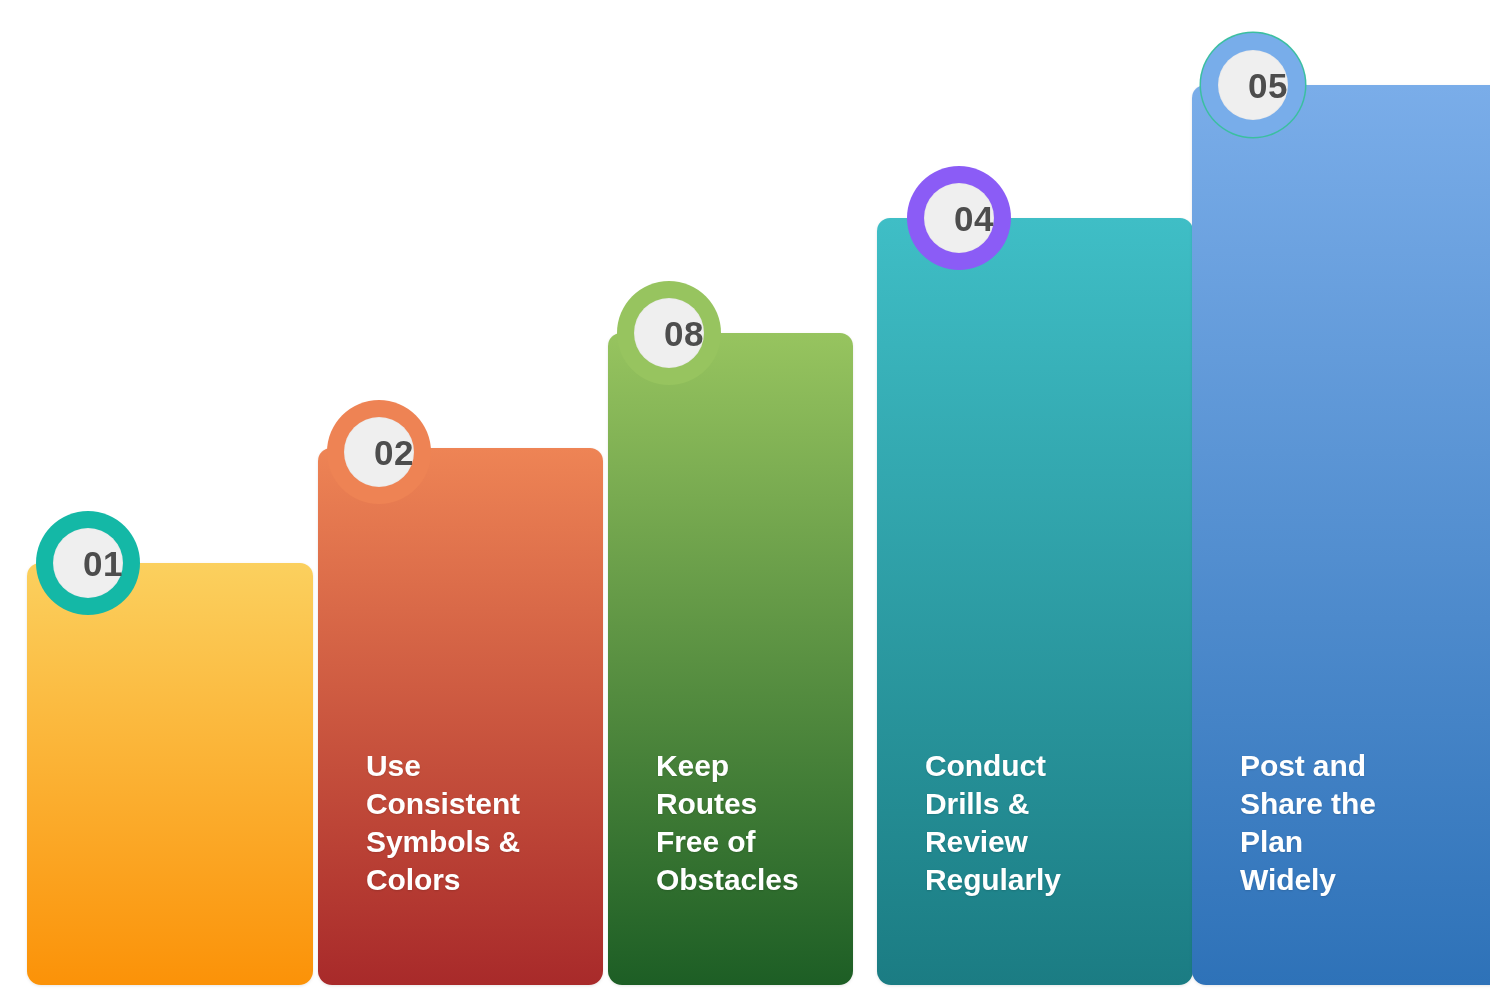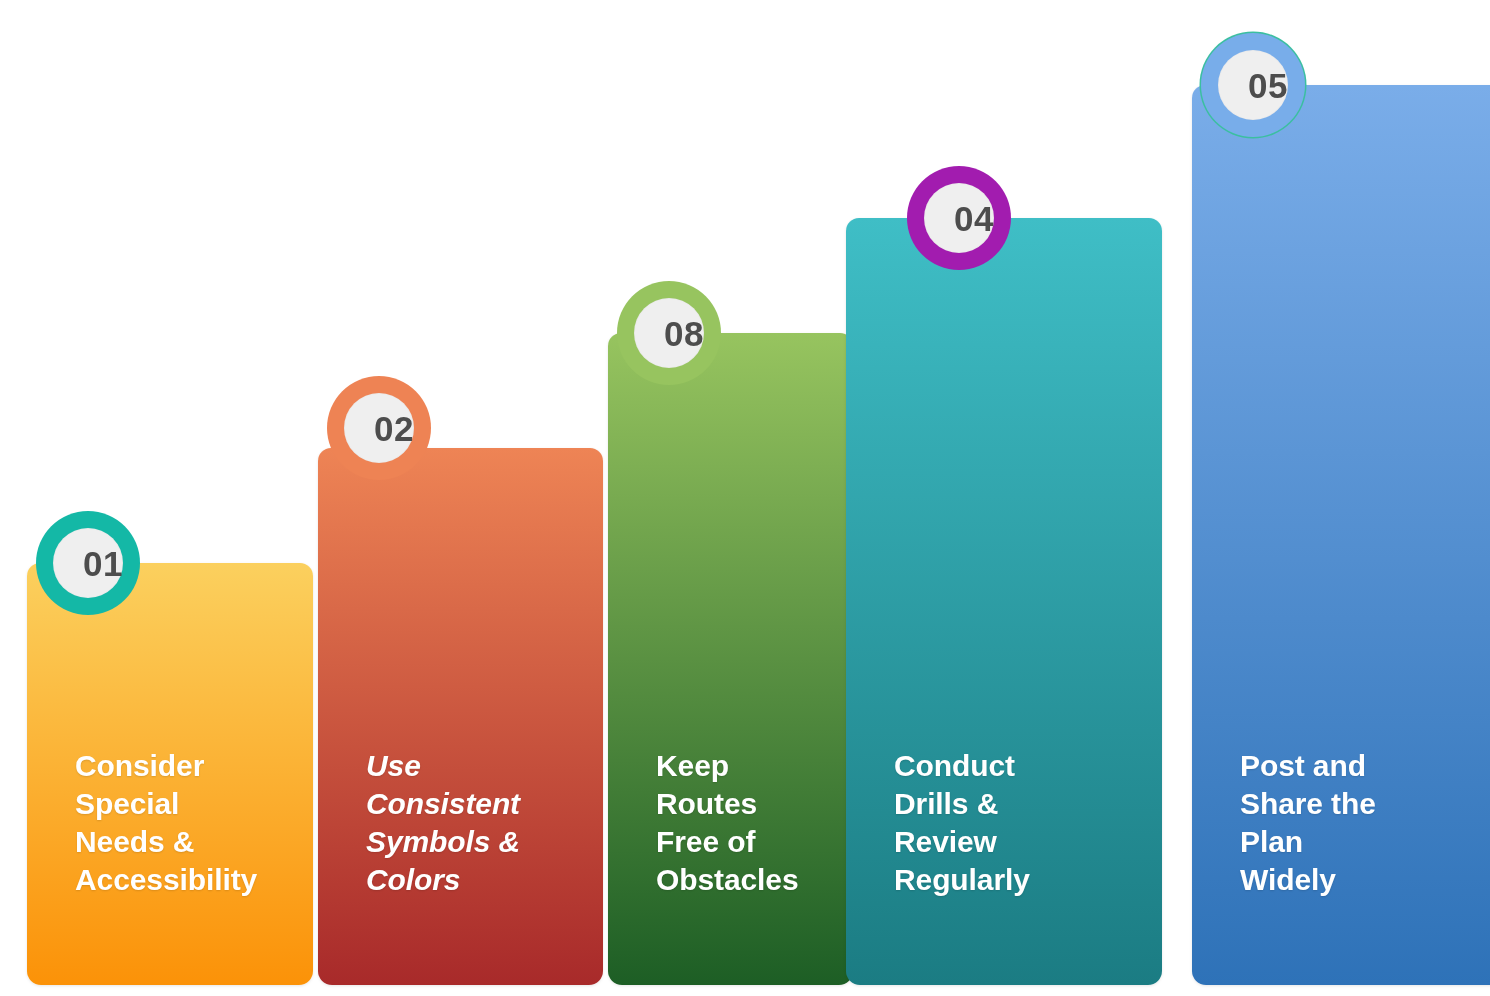--- a/index.html
+++ b/index.html
@@ -129,7 +129,7 @@
 Review
 Regularly</div>
     </div>
-    <div class="badge" style="background: #a21caf; left: 907px; top: 166px;">
+    <div class="badge" style="background: #8b5cf6; left: 907px; top: 166px;">
       <div class="badge-inner" style="background: rgb(239, 239, 239);">
         <span class="badge-num" style="color: rgb(77, 77, 77);">04</span>
       </div>

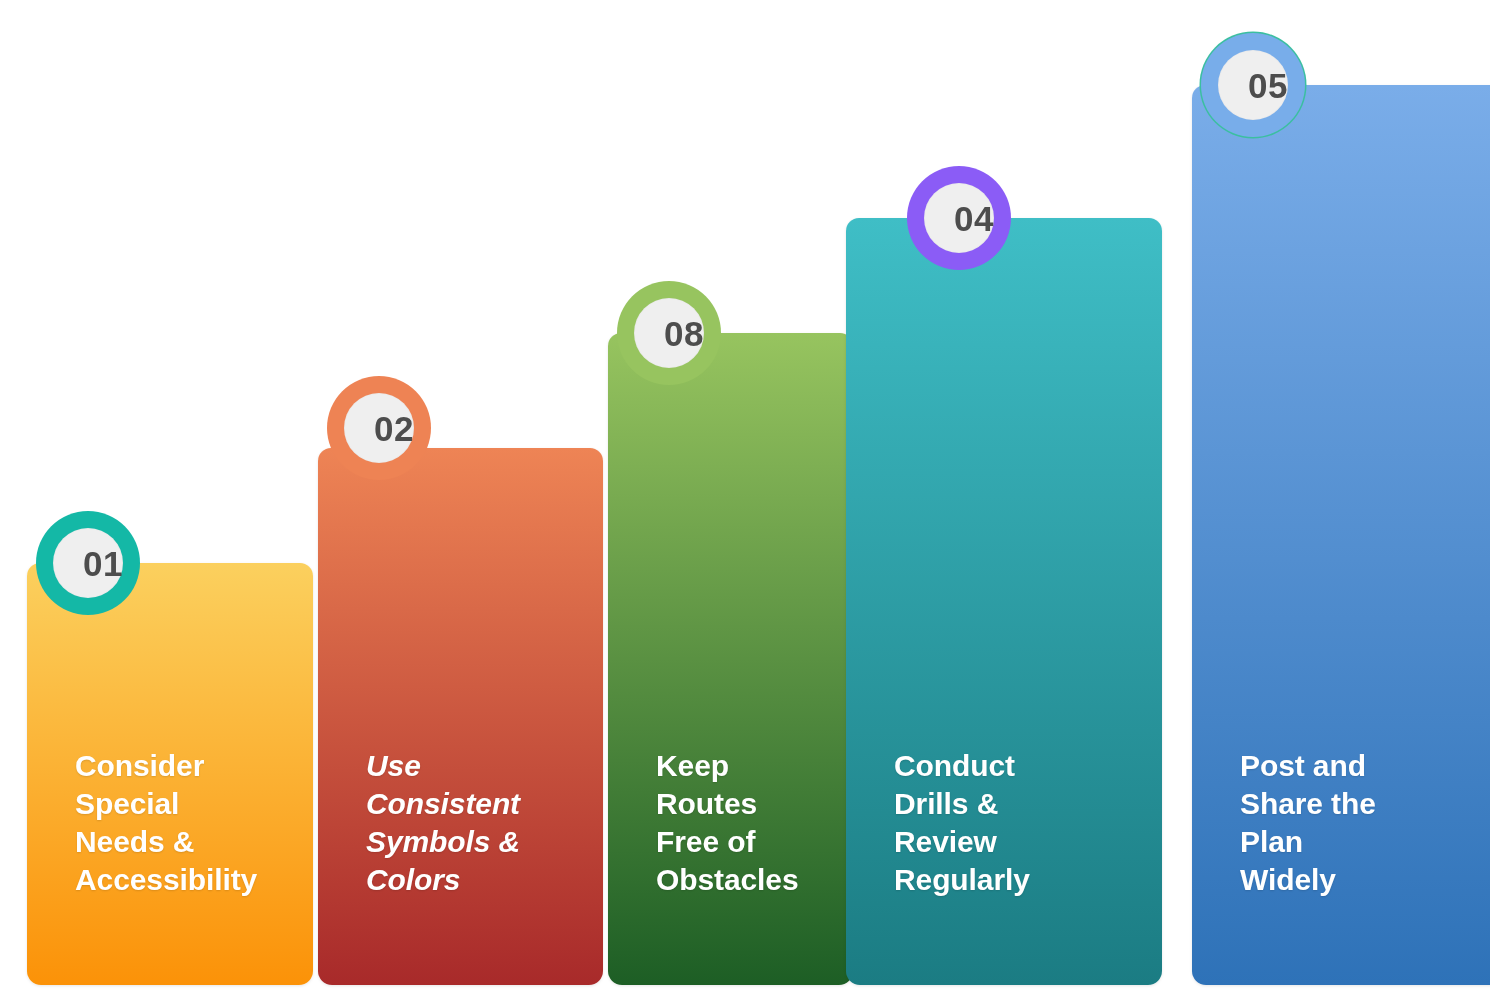--- a/index.html
+++ b/index.html
@@ -105,7 +105,7 @@
 Symbols &amp;
 Colors</div>
     </div>
-    <div class="badge" style="background: rgb(238, 131, 84); left: 327px; top: 376px;">
+    <div class="badge" style="background: rgb(238, 131, 84); left: 327px; top: 400px;">
       <div class="badge-inner" style="background: rgb(239, 239, 239);">
         <span class="badge-num" style="color: rgb(77, 77, 77);">02</span>
       </div>

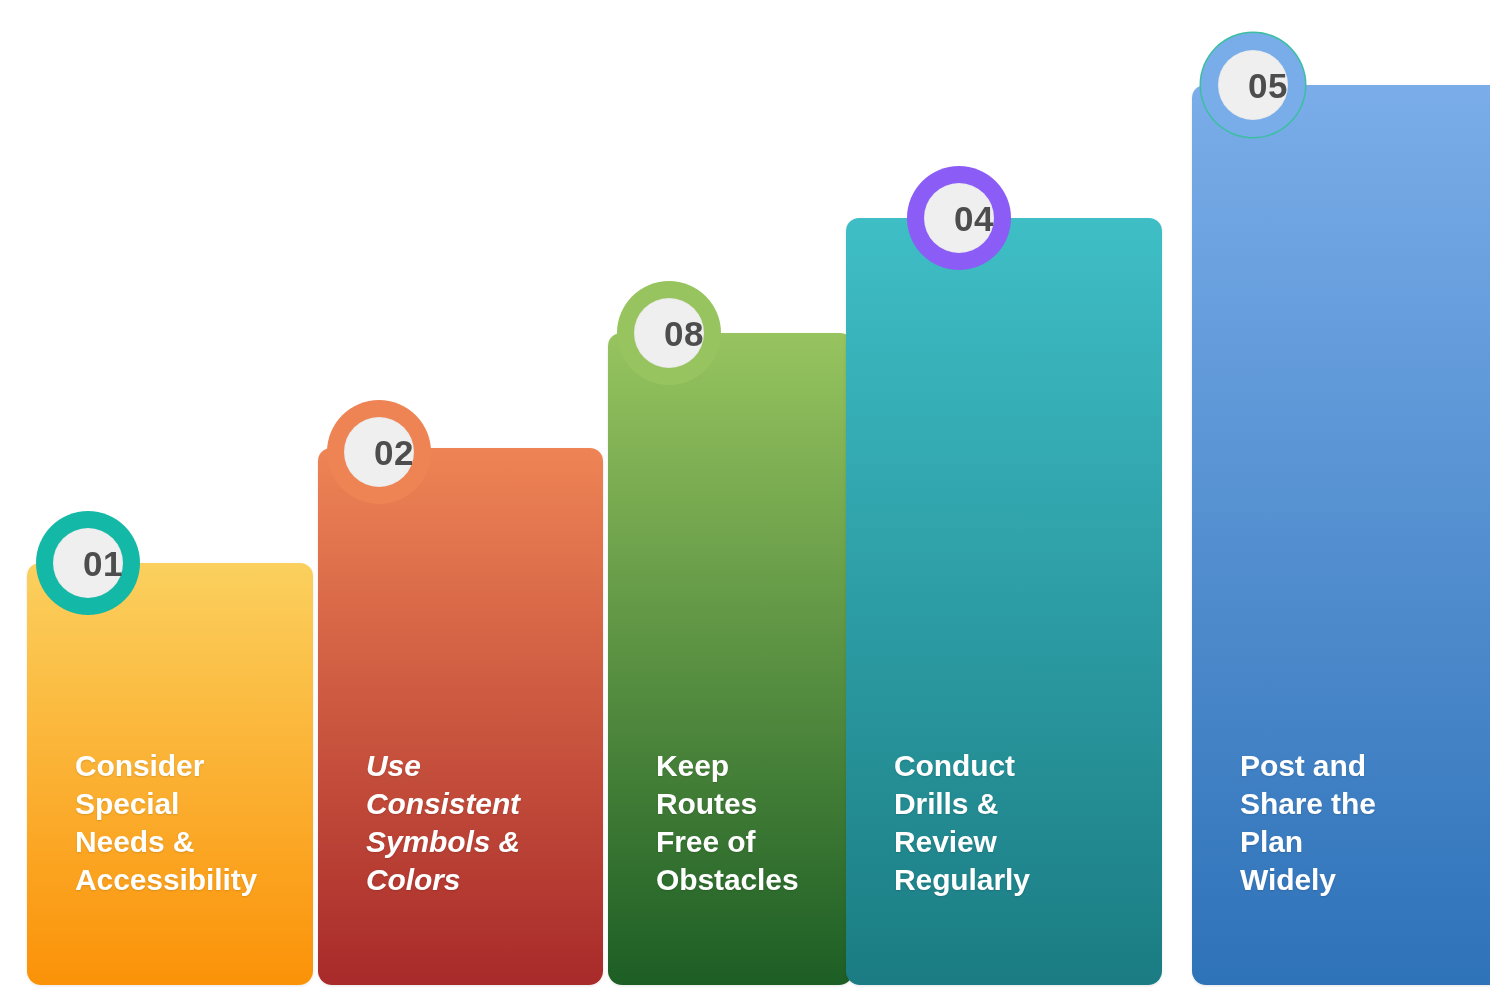--- a/index.html
+++ b/index.html
@@ -88,10 +88,6 @@
 
 <div class="bar" style="left: 27px; top: 563px; width: 286px; height: 422px;">
       <div class="bar-body" style="background: linear-gradient(rgb(251, 208, 94) 0%, rgb(251, 146, 8) 100%);"></div>
-      <div class="bar-label" style="color: rgb(255, 255, 255);">Consider
-Special
-Needs &amp;
-Accessibility</div>
     </div>
     <div class="badge" style="background: #14b8a6; left: 36px; top: 511px;">
       <div class="badge-inner" style="background: rgb(239, 239, 239);">

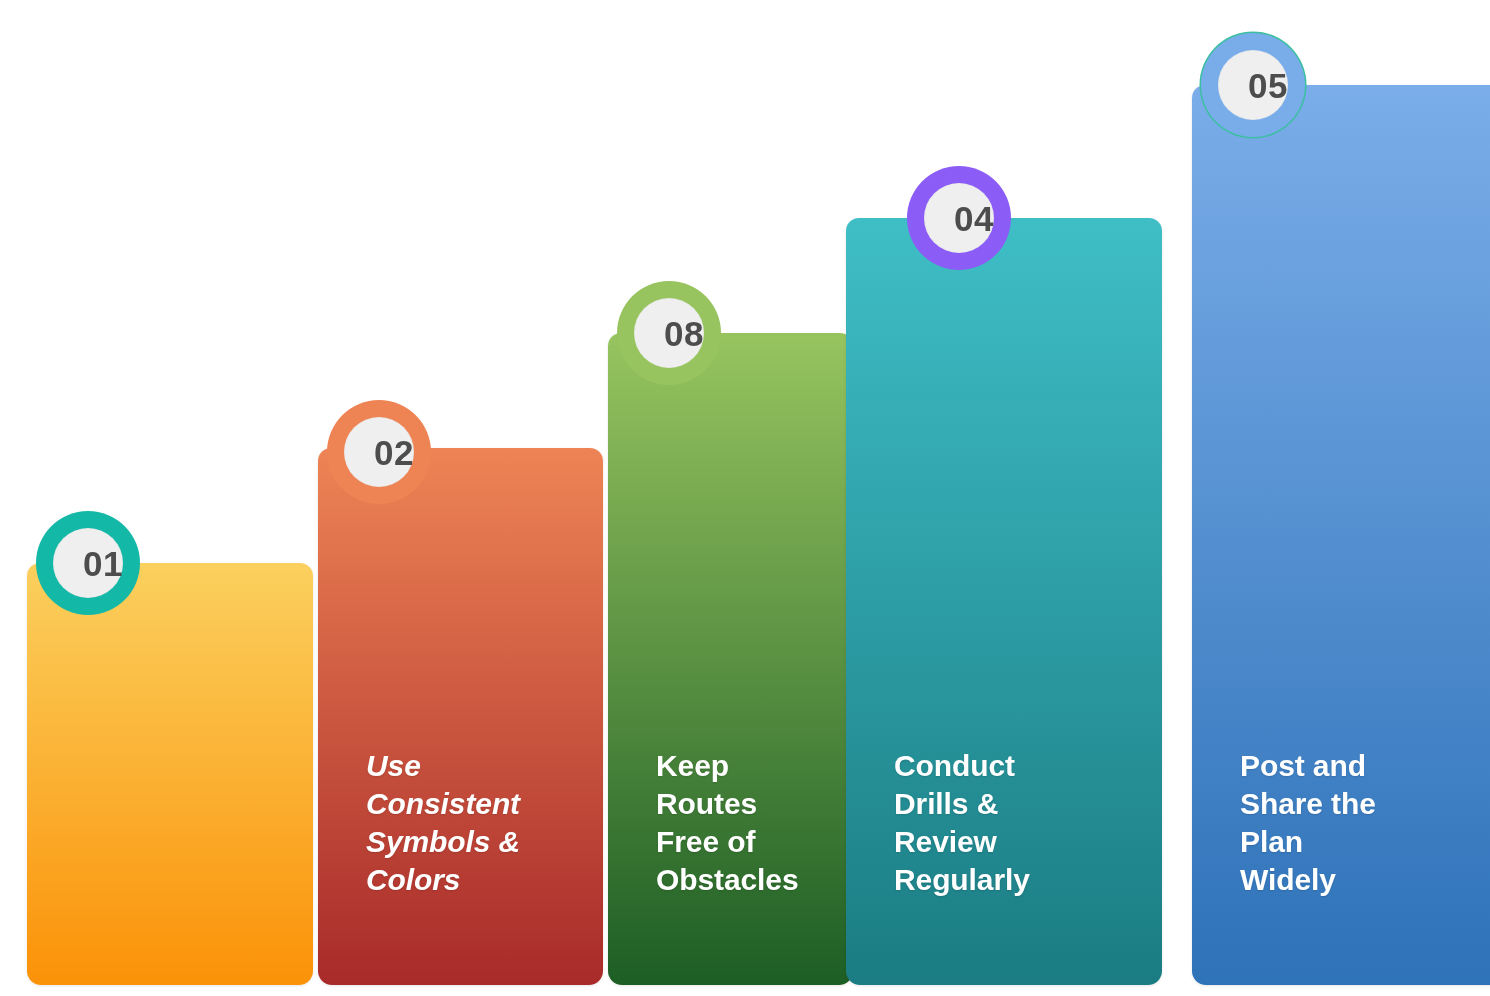--- a/index.html
+++ b/index.html
@@ -94,7 +94,7 @@
         <span class="badge-num" style="color: rgb(77, 77, 77);">01</span>
       </div>
     </div>
-    <div class="bar" style="left: 318px; top: 448px; width: 285px; height: 537px; font-style: italic;">
+    <div class="bar" style="left: 318px; top: 448px; width: 285px; height: 537px;">
       <div class="bar-body" style="background: linear-gradient(rgb(238, 132, 85) 0%, rgb(168, 42, 42) 100%);"></div>
       <div class="bar-label" style="color: rgb(255, 255, 255);">Use
 Consistent

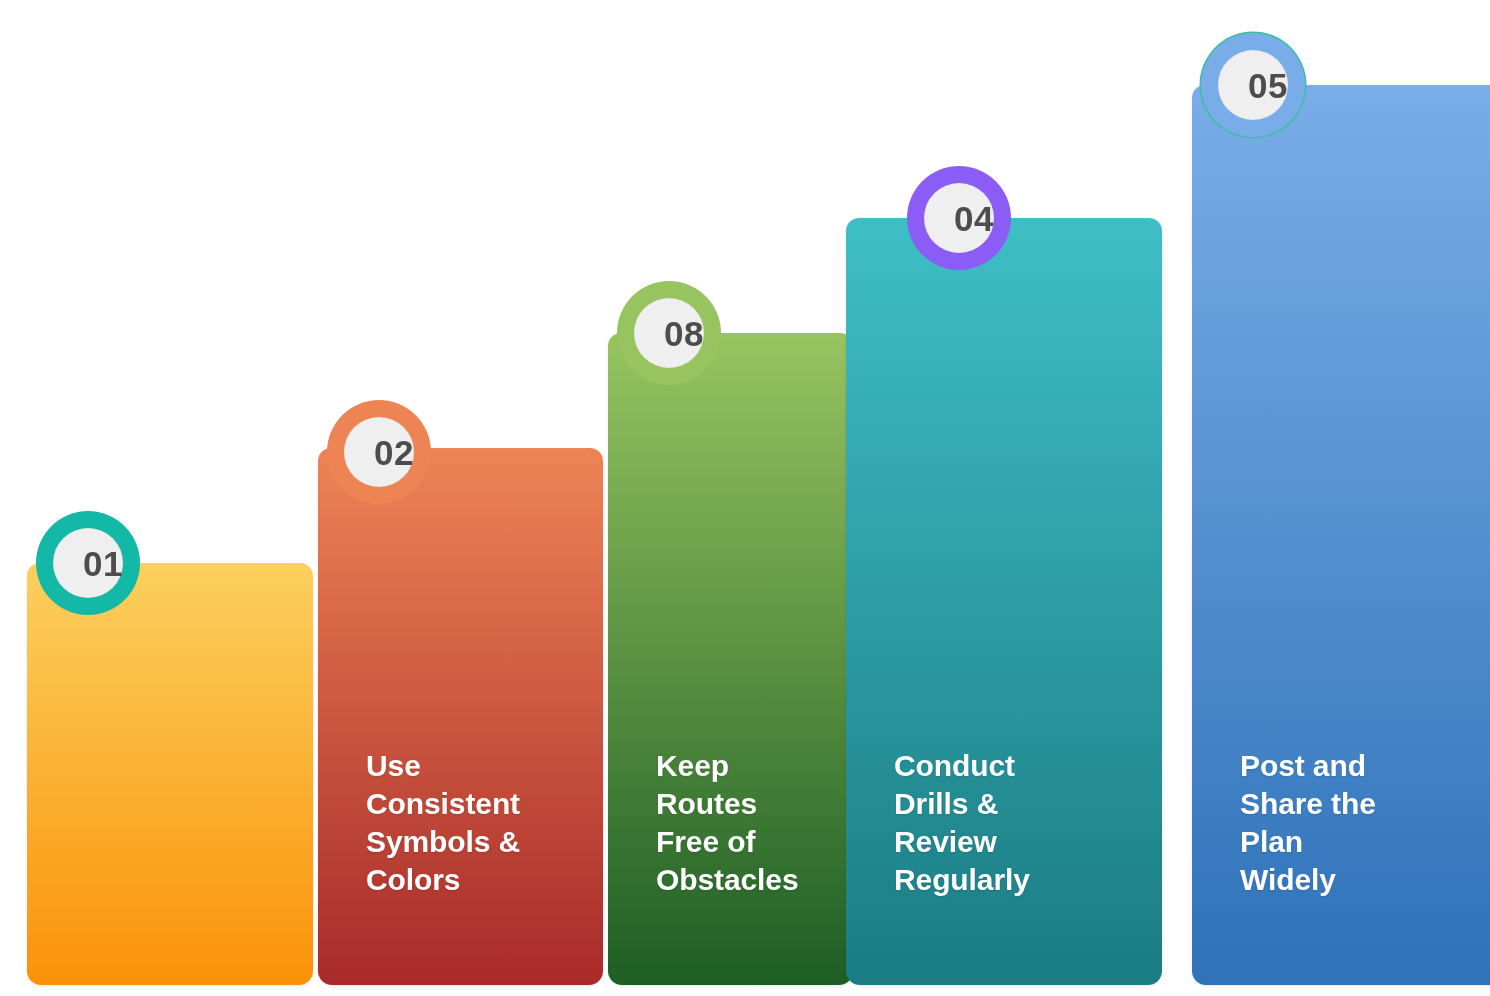--- a/index.html
+++ b/index.html
@@ -118,7 +118,7 @@
         <span class="badge-num" style="color: rgb(77, 77, 77);">08</span>
       </div>
     </div>
-    <div class="bar" style="left: 846px; top: 218px; width: 316px; height: 767px;">
+    <div class="bar" style="left: 877px; top: 218px; width: 316px; height: 767px;">
       <div class="bar-body" style="background: linear-gradient(rgb(63, 190, 198) 0%, rgb(27, 124, 131) 100%);"></div>
       <div class="bar-label" style="color: rgb(255, 255, 255);">Conduct
 Drills &amp;

